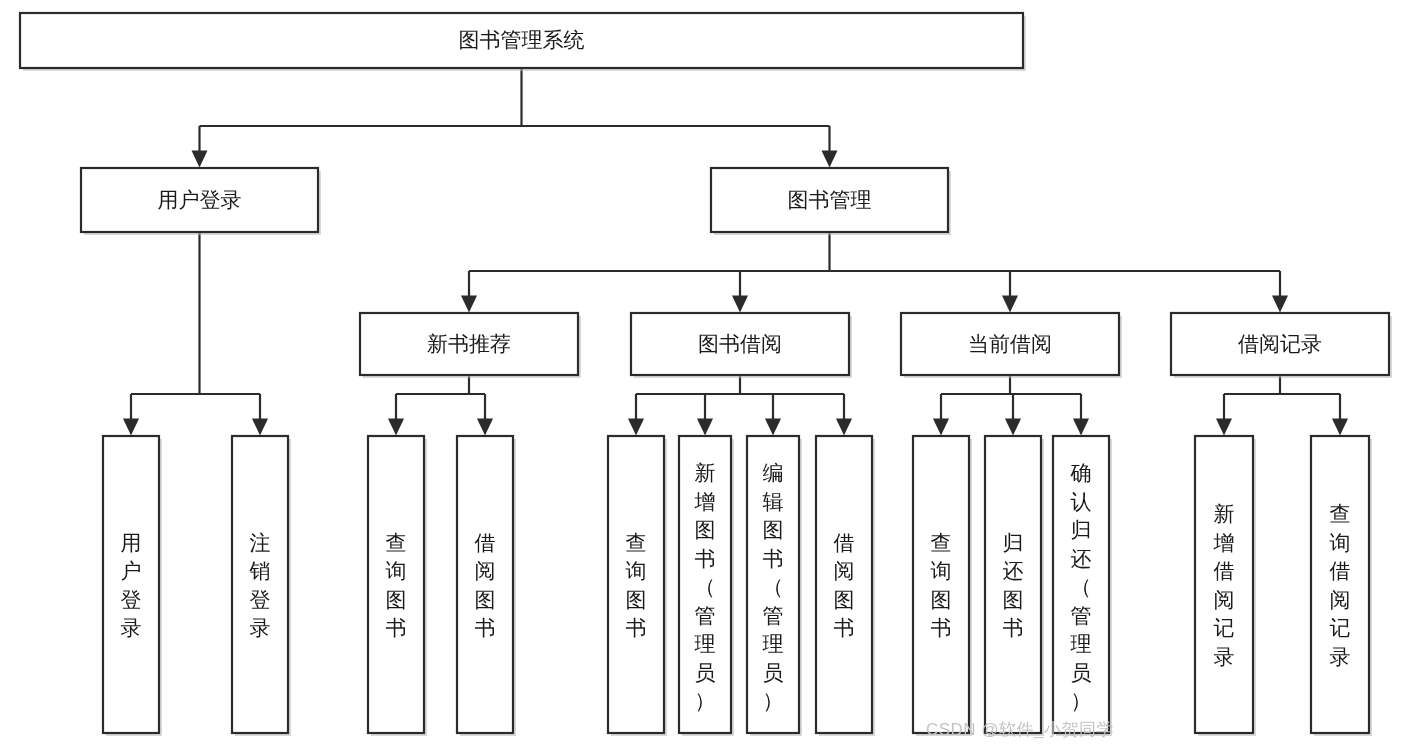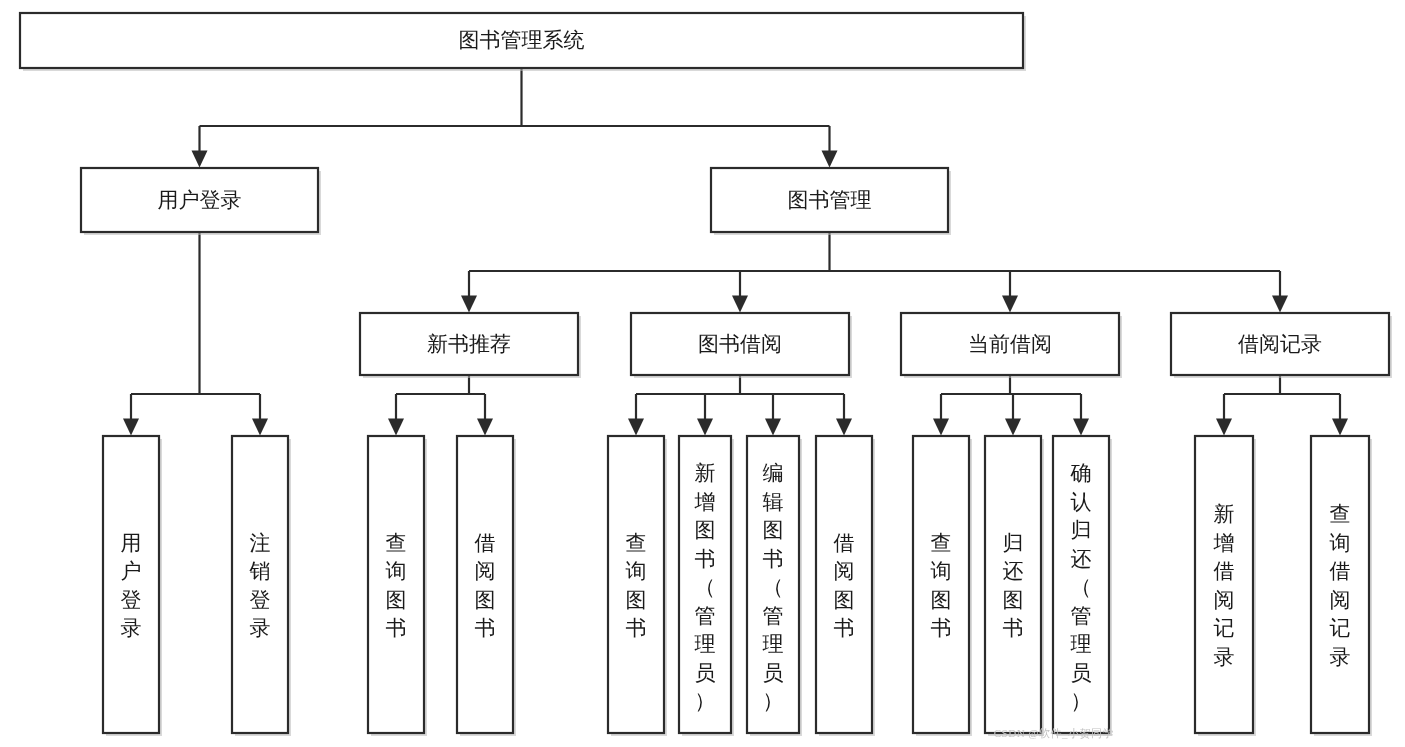--- a/index.html
+++ b/index.html
@@ -61,8 +61,8 @@
     position: absolute;
     right: 14px;
     bottom: 6px;
-    font-family: Liberation Serif, serif;
-    font-size: 11px;
+    font-family: Liberation Sans, sans-serif;
+    font-size: 17px;
     color: #c3c3c3;
     letter-spacing: 0.5px;
     white-space: nowrap;

